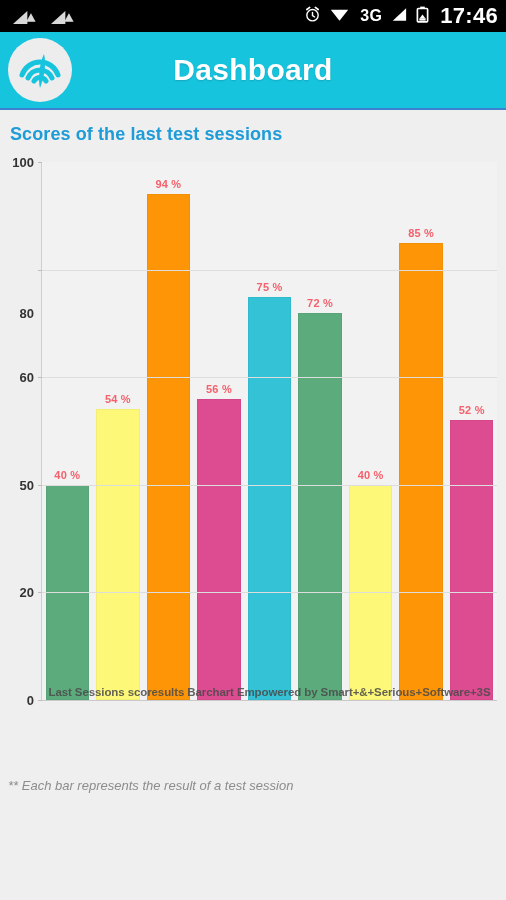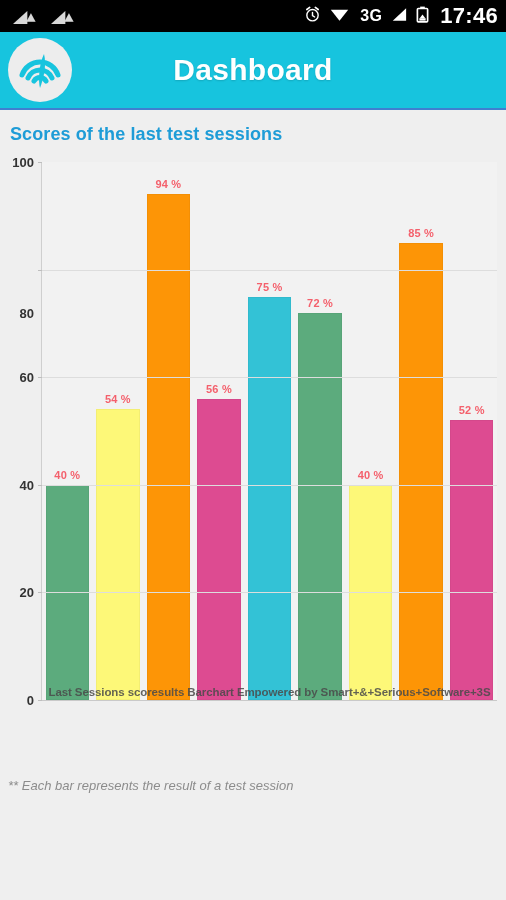--- a/index.html
+++ b/index.html
@@ -201,7 +201,7 @@
   <div id="yaxis">
       <div class="ylabel" style="top: 545px;">0</div>
       <div class="ylabel" style="top: 437.4px;">20</div>
-      <div class="ylabel" style="top: 329.8px;">40</div>
+      <div class="ylabel" style="top: 329.8px;">50</div>
       <div class="ylabel" style="top: 222.2px;">60</div>
       <div class="ylabel" style="top: 114.6px; margin-top: 43px;">80</div>
       <div class="ylabel" style="top: 7px;">100</div>

